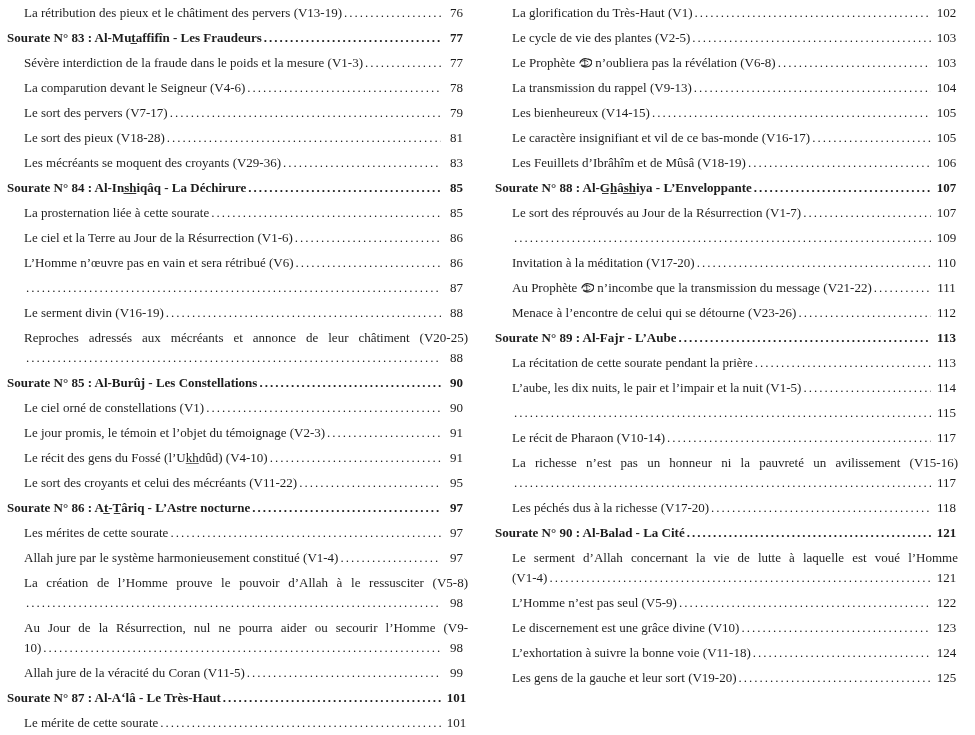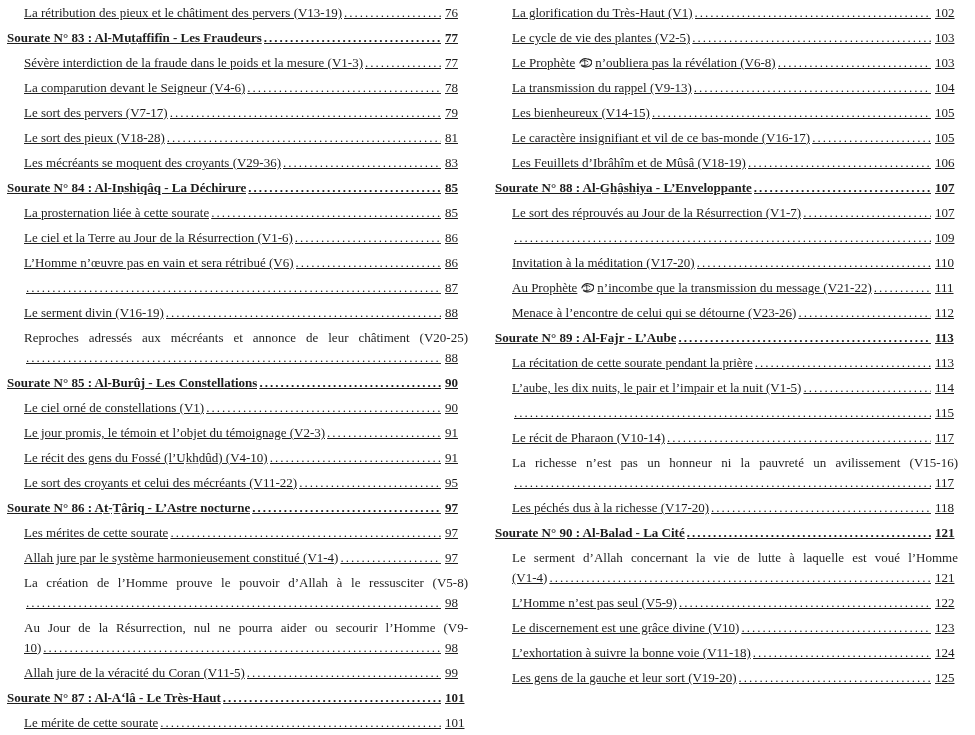--- a/index.html
+++ b/index.html
@@ -32,7 +32,6 @@
     display: flex;
     align-items: baseline;
     width: 100%;
-    text-decoration: underline;
   }
   .t { white-space: nowrap; flex: none; max-width: 100%; overflow: hidden; }
   .dots {

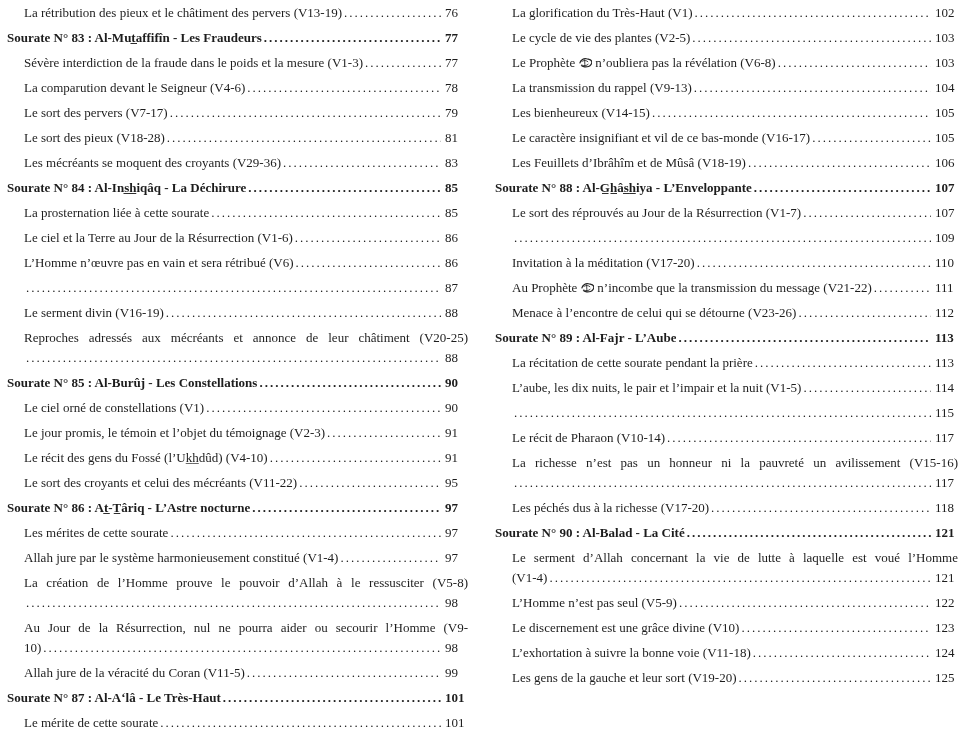--- a/index.html
+++ b/index.html
@@ -48,7 +48,7 @@
   }
   .pg {
     flex: none;
-    text-align: left;
+    text-align: center;
     min-width: 23px;
     padding-left: 3px;
   }

